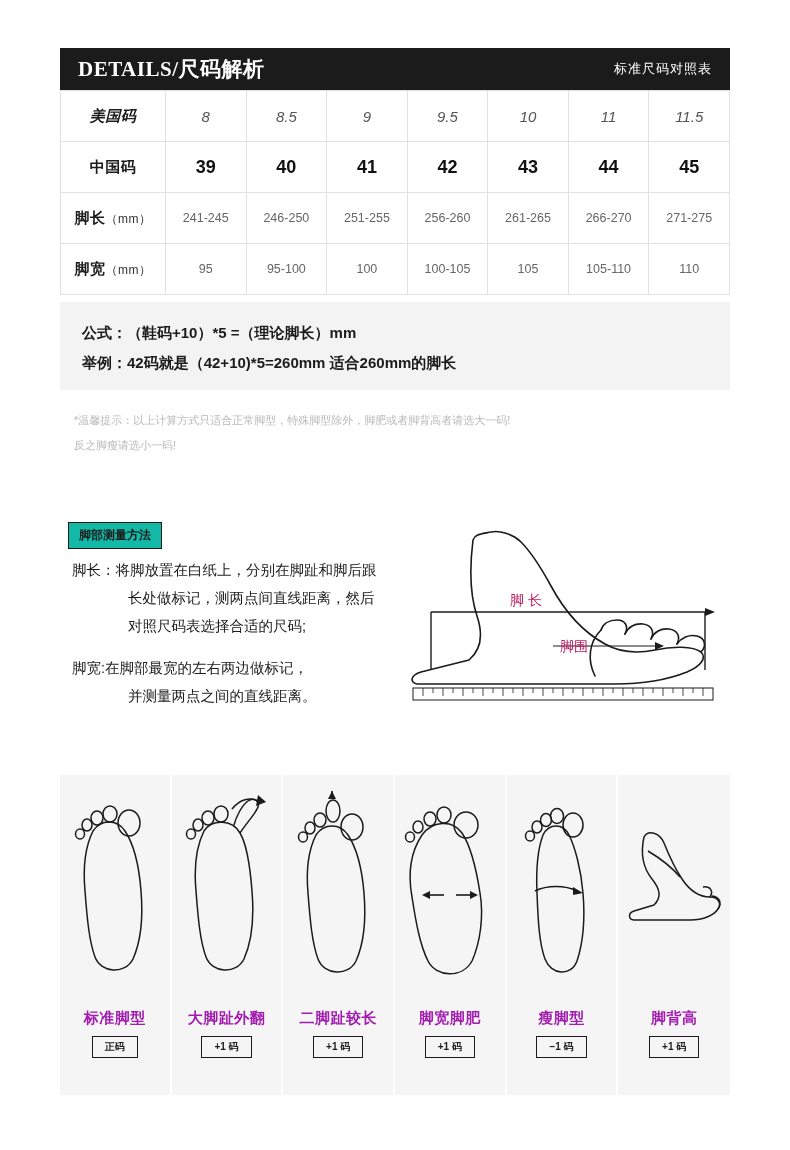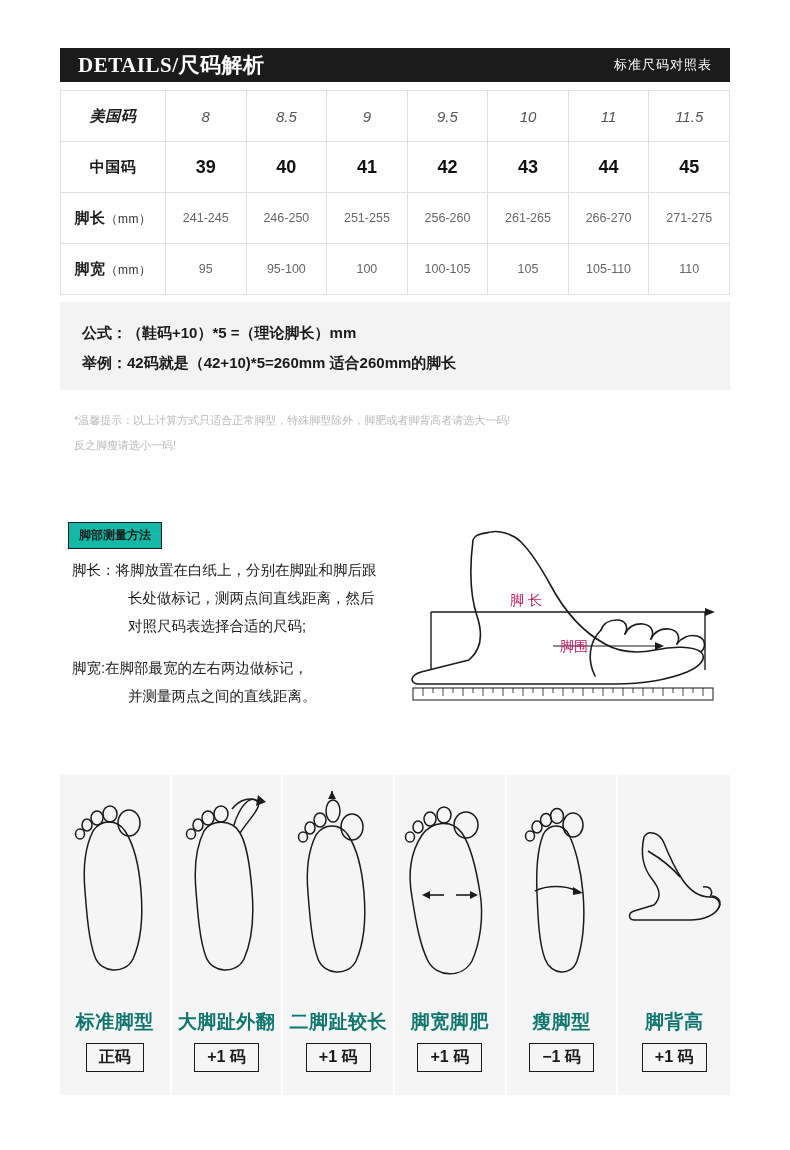--- a/index.html
+++ b/index.html
@@ -28,7 +28,7 @@
     left: 60px;
     top: 48px;
     width: 670px;
-    height: 34px;
+    height: 42px;
     background: #1b1b1b;
     color: #ffffff;
     display: flex;

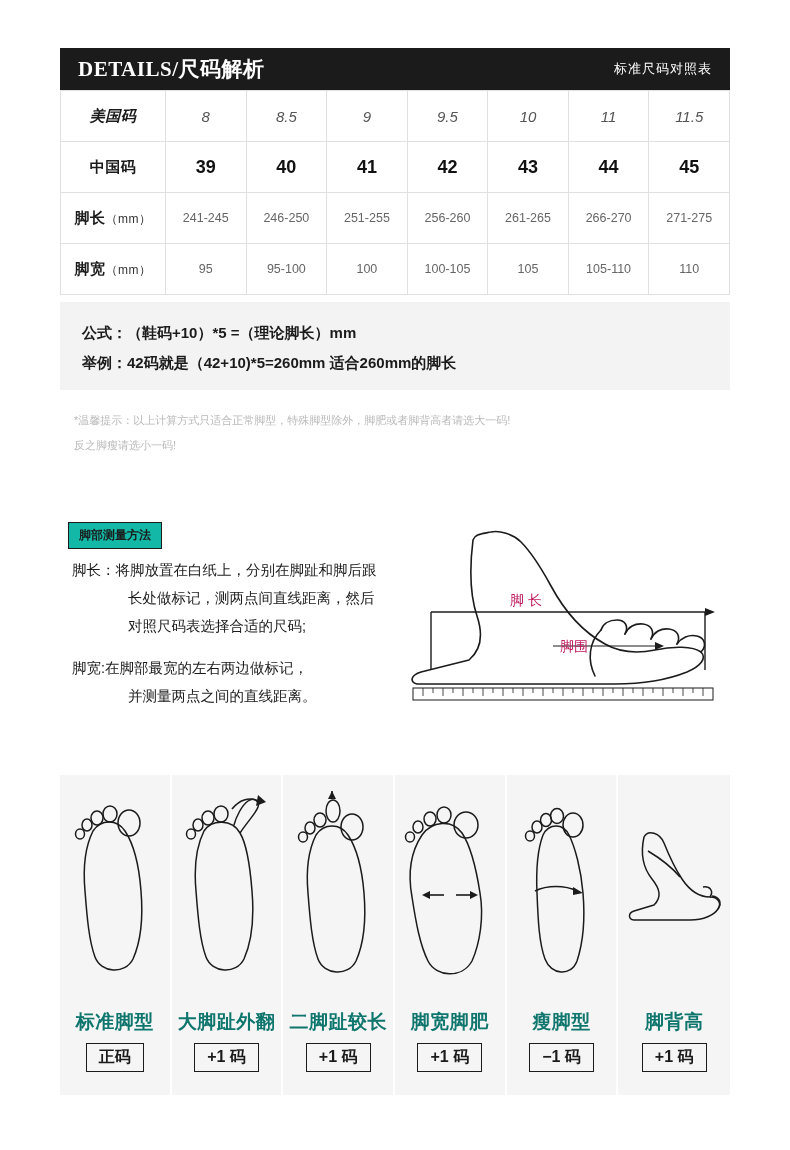--- a/index.html
+++ b/index.html
@@ -195,9 +195,9 @@
     justify-content: center;
   }
   .type-name {
-    font-size: 19px;
+    font-size: 15px;
     font-weight: bold;
-    color: #0f766e;
+    color: #a21caf;
     margin-top: 2px;
     letter-spacing: 0.5px;
   }

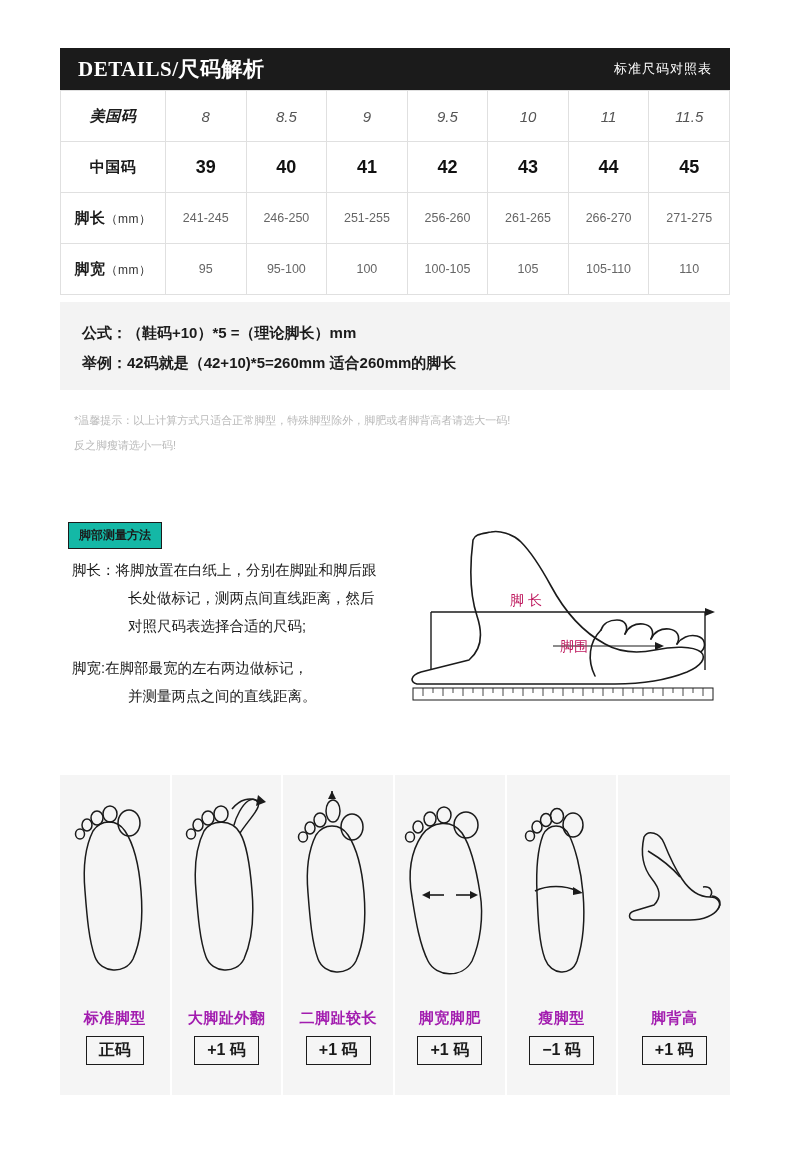--- a/index.html
+++ b/index.html
@@ -204,7 +204,7 @@
   .type-badge {
     margin-top: 8px;
     border: 1px solid #1b1b1b;
-    font-size: 16px;
+    font-size: 10px;
     font-weight: bold;
     padding: 3px 12px;
     color: #1b1b1b;

